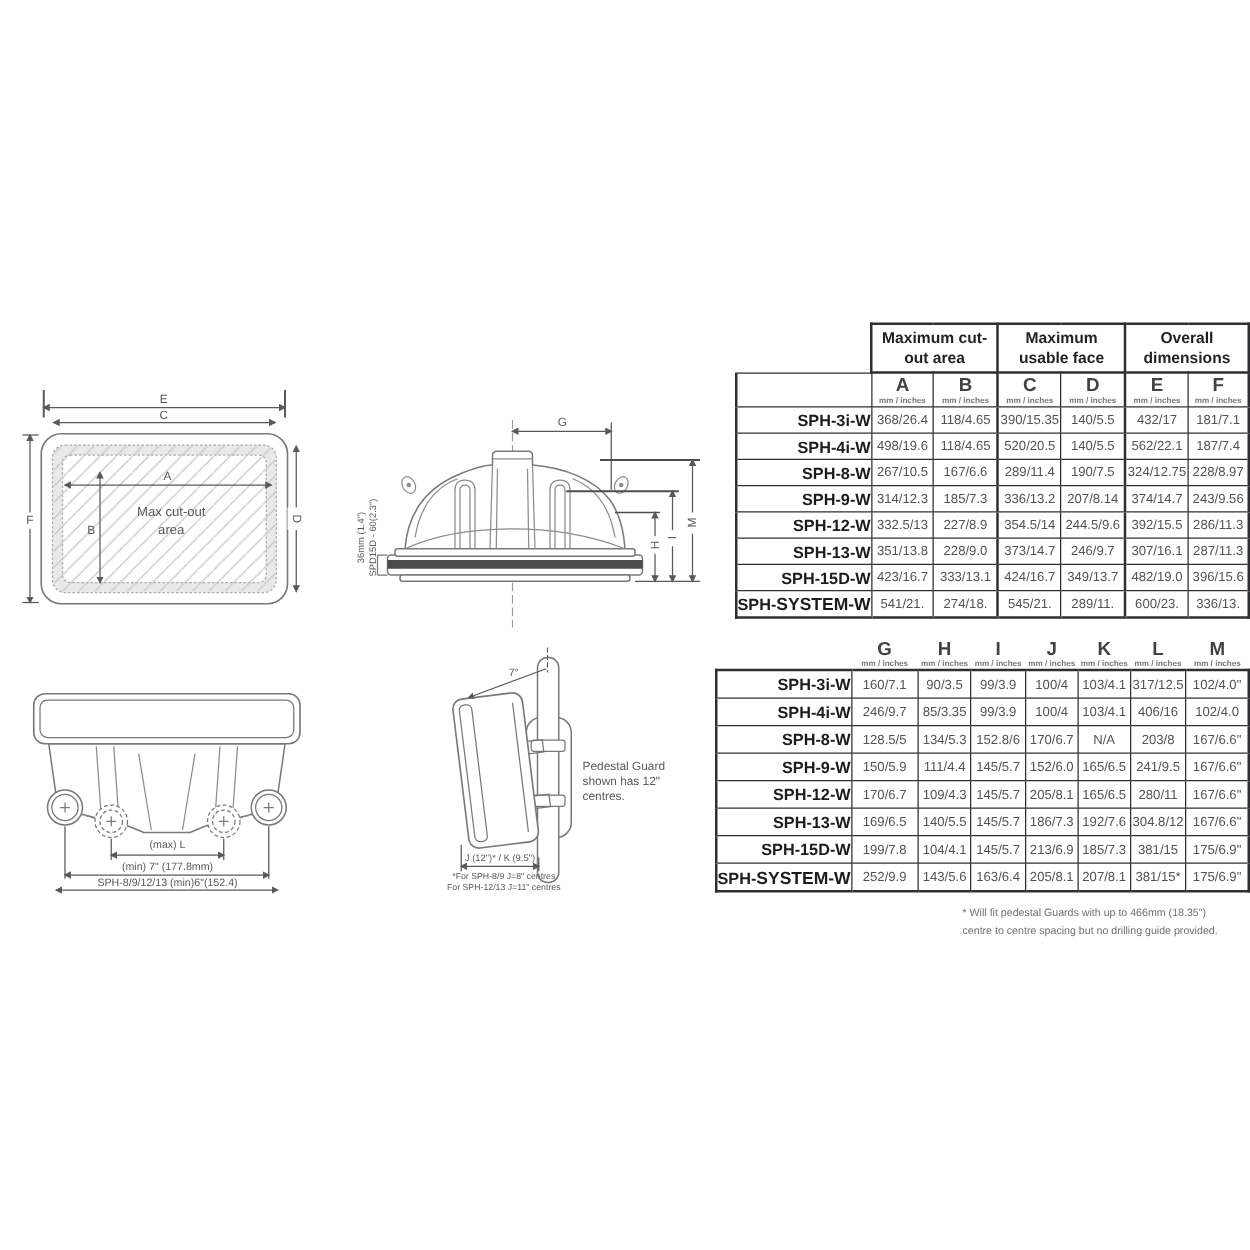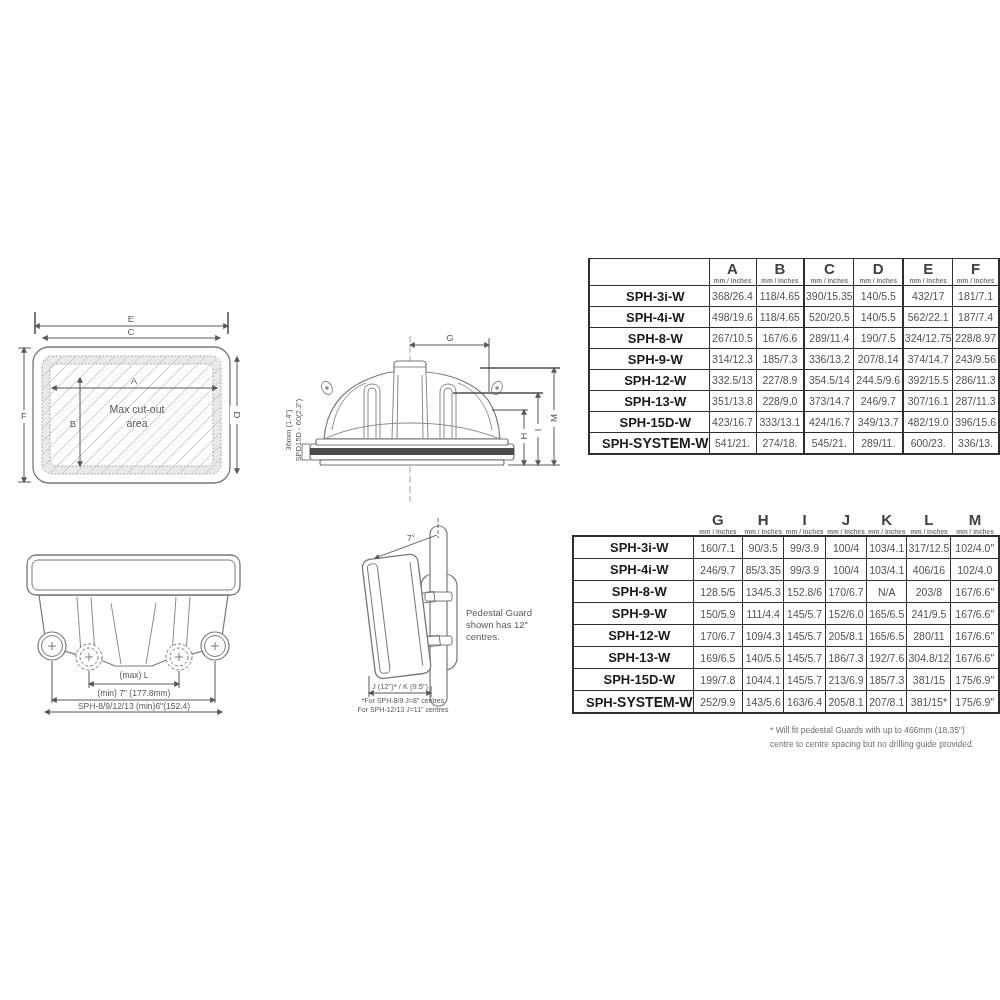--- a/index.html
+++ b/index.html
@@ -243,6 +243,12 @@
         <col style="width:50px">
   </colgroup>
   <thead>
+    <tr>
+      <th class="corner"></th>
+      <th class="group" colspan="2">Maximum cut-out area</th>
+      <th class="group" colspan="2">Maximum usable face</th>
+      <th class="group" colspan="2">Overall dimensions</th>
+    </tr>
     <tr class="cols">
       <th class="labelhead"></th>
     <th class="colhead">

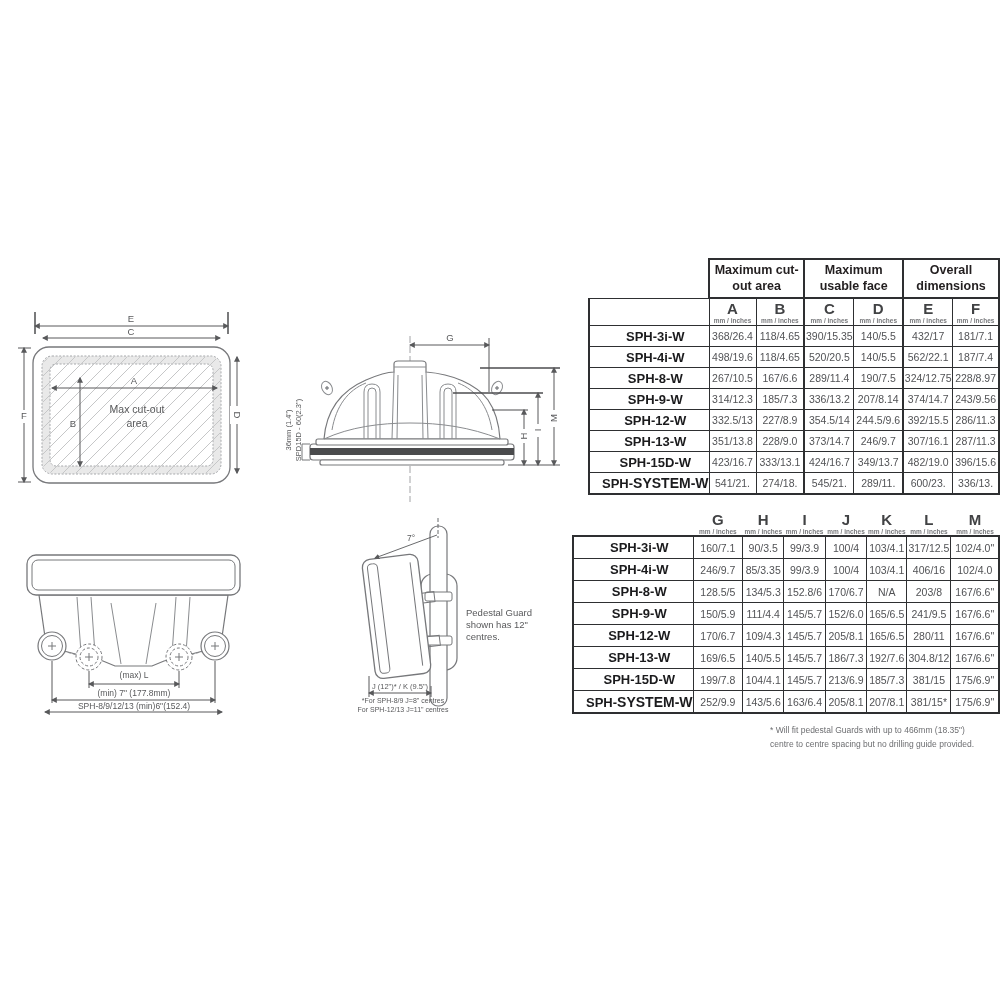--- a/index.html
+++ b/index.html
@@ -22,7 +22,7 @@
   .letter{font-size:15px;color:#414244;line-height:1;}
   .unit{font-size:6.5px;color:#77787b;margin-top:1px;letter-spacing:0;}
   .model{border:1px solid #2e2f31;border-left-width:2px;font-size:13px;font-weight:bold;color:#1b1b1d;
-         text-align:center;padding-left:12px;white-space:nowrap;}
+         text-align:right;padding-left:0;white-space:nowrap;}
   #t1 .model{height:20px;}
   #t2 .model{height:21px;}
   .model .small{font-size:14px;font-weight:bold;}

